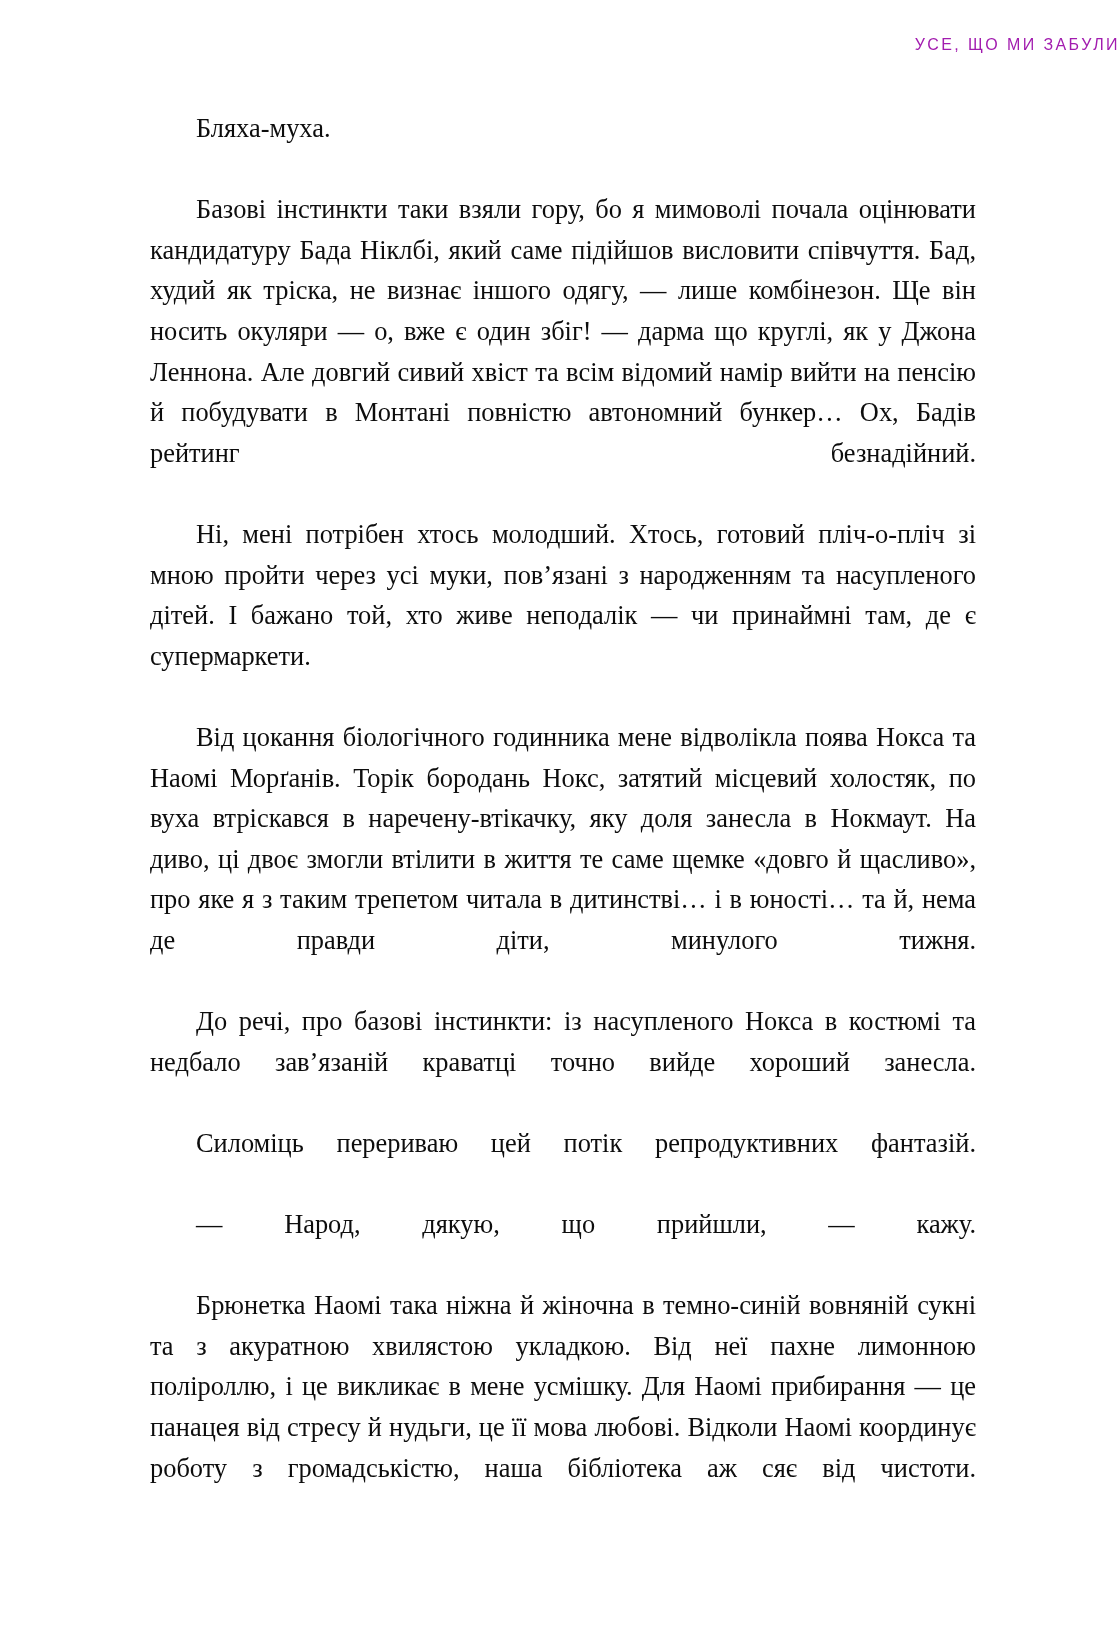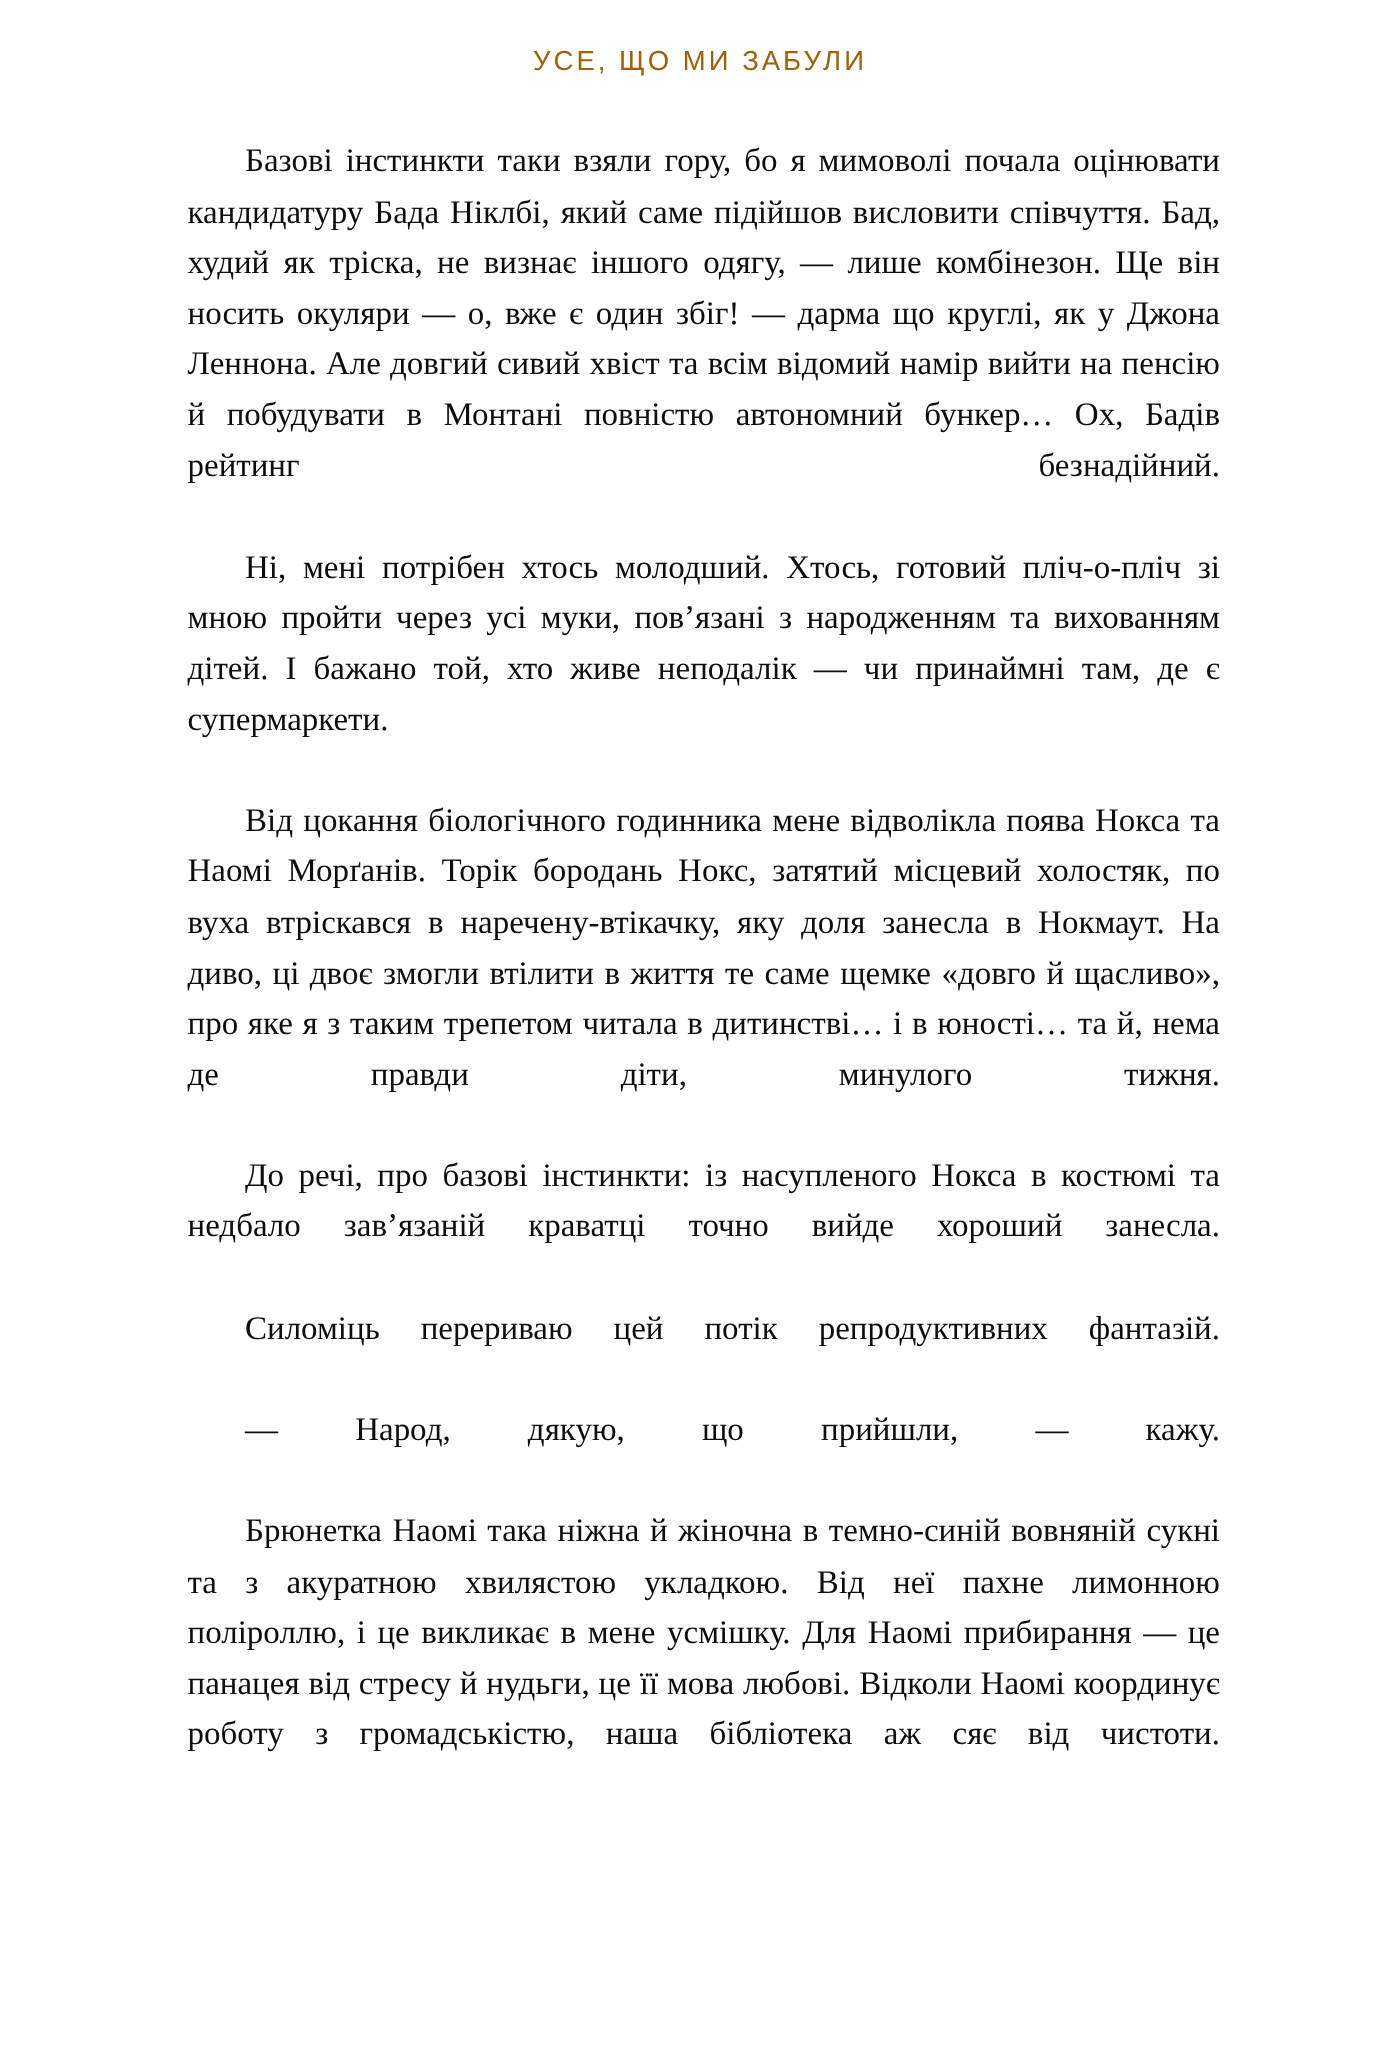--- a/index.html
+++ b/index.html
@@ -25,12 +25,12 @@
     top: 36px;
     left: 0;
     right: 0;
-    text-align: center;
+    text-align: right;
     font-family: "Liberation Sans", sans-serif;
-    font-size: 22px;
+    font-size: 16px;
     font-weight: 400;
     letter-spacing: 2.4px;
-    color: #a16207;
+    color: #a21caf;
     text-transform: uppercase;
     white-space: pre;
   }

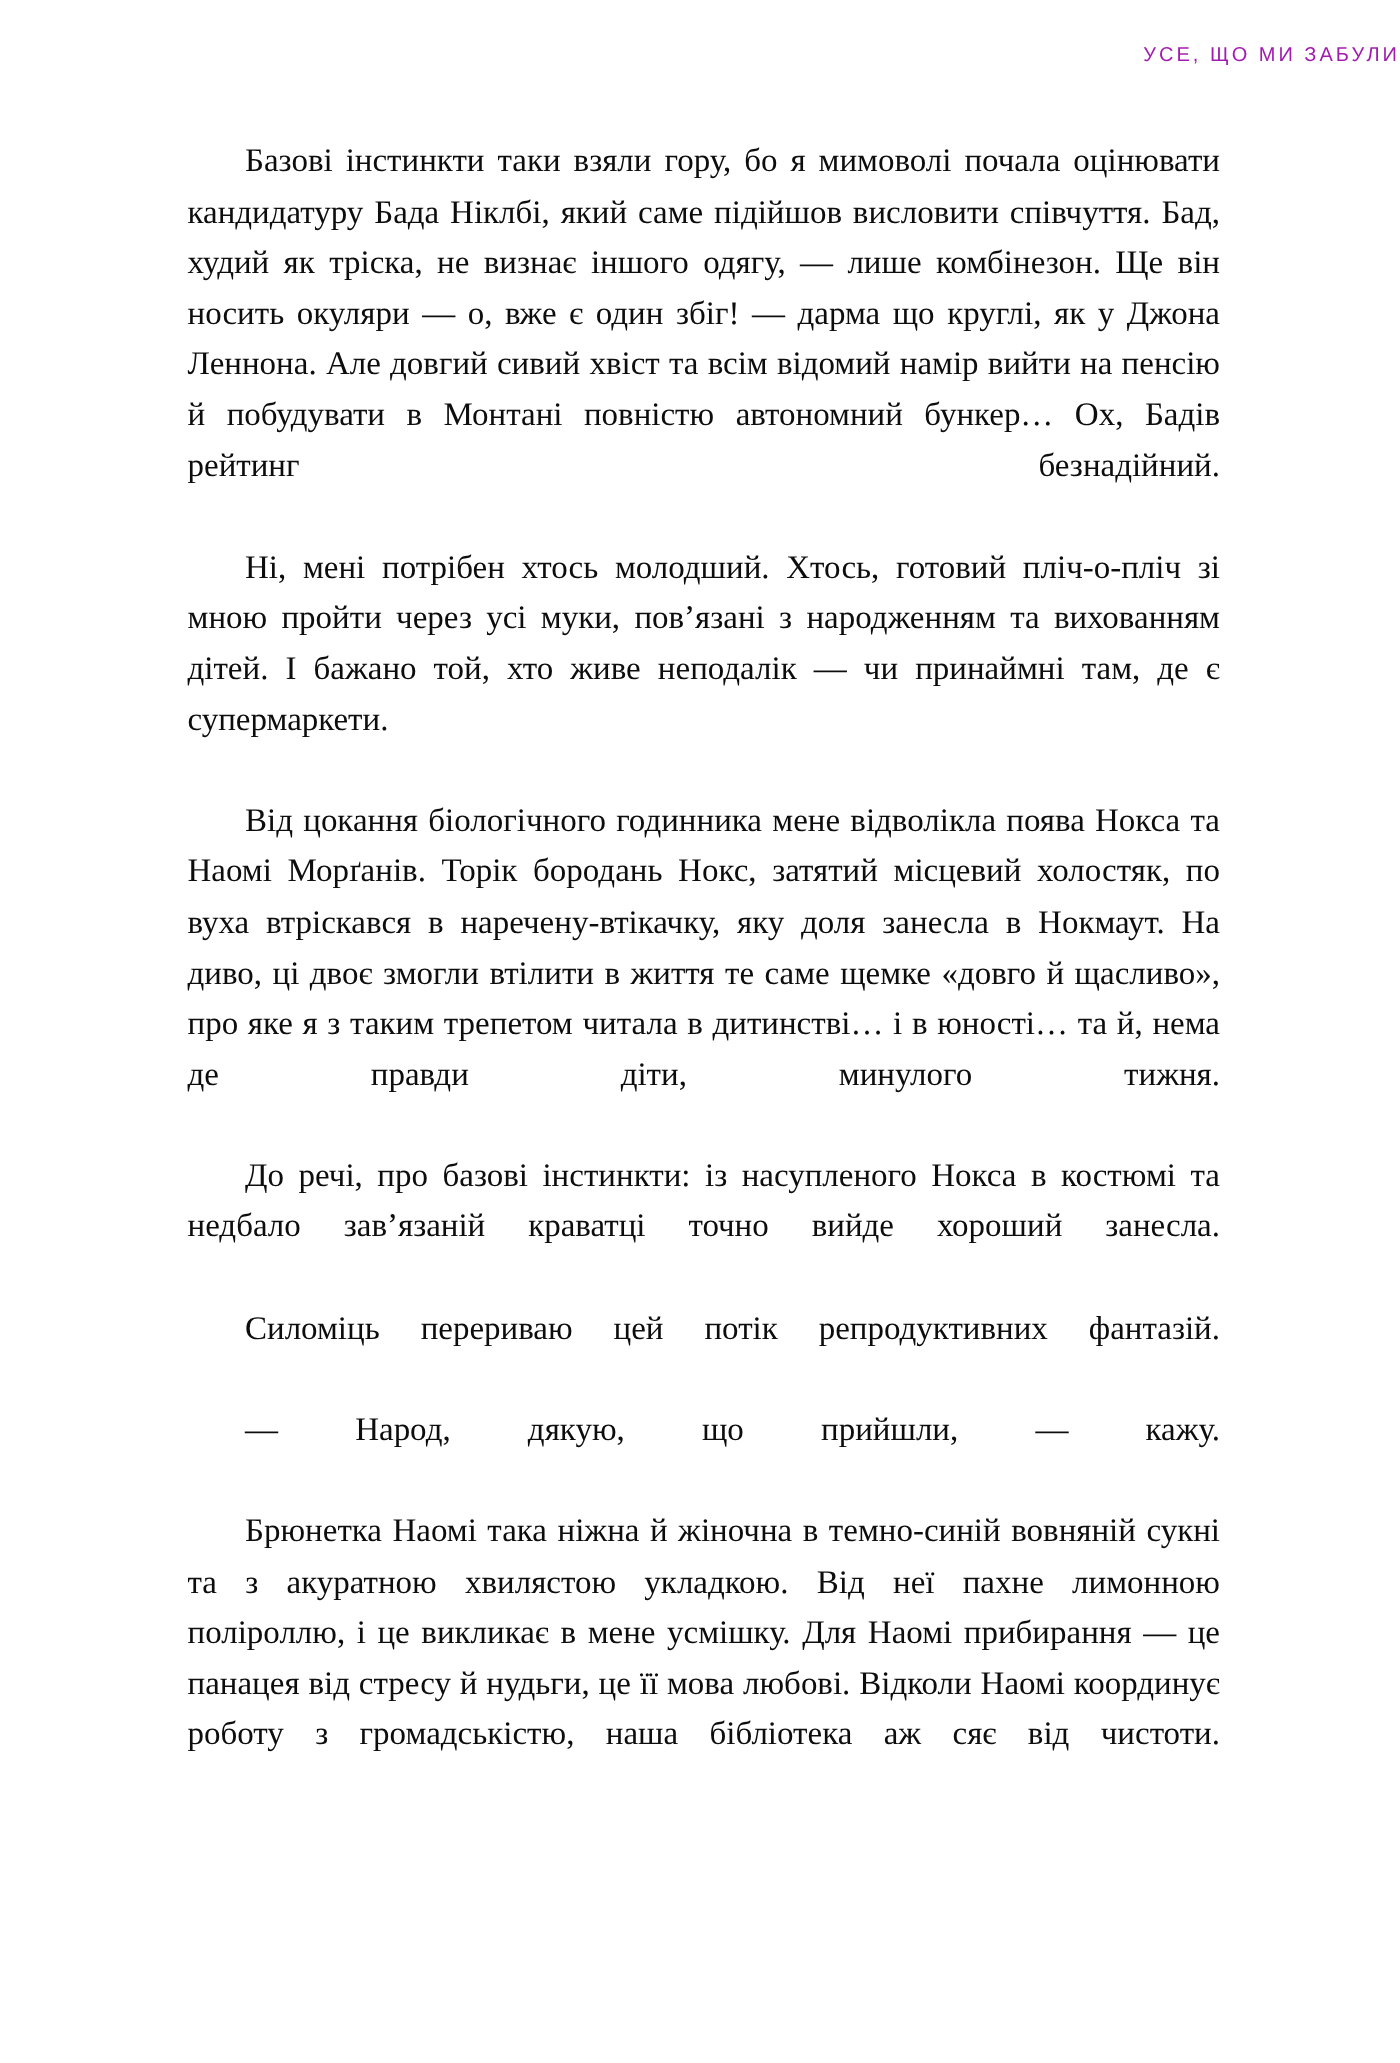--- a/index.html
+++ b/index.html
@@ -84,6 +84,7 @@
   <div class="running-header">УСЕ, ЩО МИ ЗАБУЛИ</div>
 
   <div class="text-block">
+    <p class="para">Бляха-муха.</p>
     <p class="para">Базові інстинкти таки взяли гору, бо я мимоволі почала оцінювати кандидатуру Бада Ніклбі, який саме підійшов висловити співчуття. Бад, худий як тріска, не визнає іншого одягу, — лише комбінезон. Ще він носить окуляри — о, вже є один збіг! — дарма що круглі, як у Джона Леннона. Але довгий сивий хвіст та всім відомий намір вийти на пенсію й побудувати в Монтані повністю автономний бункер… Ох, Бадів рейтинг безнадійний.</p>
     <p class="para">Ні, мені потрібен хтось молодший. Хтось, готовий пліч-о-пліч зі мною пройти через усі муки, пов’язані з народженням та вихованням дітей. І бажано той, хто живе неподалік — чи принаймні там, де є супермаркети.</p>
     <p class="para">Від цокання біологічного годинника мене відволікла поява Нокса та Наомі Морґанів. Торік бородань Нокс, затятий місцевий холостяк, по вуха втріскався в наречену-втікачку, яку доля занесла в Нокмаут. На диво, ці двоє змогли втілити в життя те саме щемке «довго й щасливо», про яке я з таким трепетом читала в дитинстві… і в юності… та й, нема де правди діти, минулого тижня.</p>

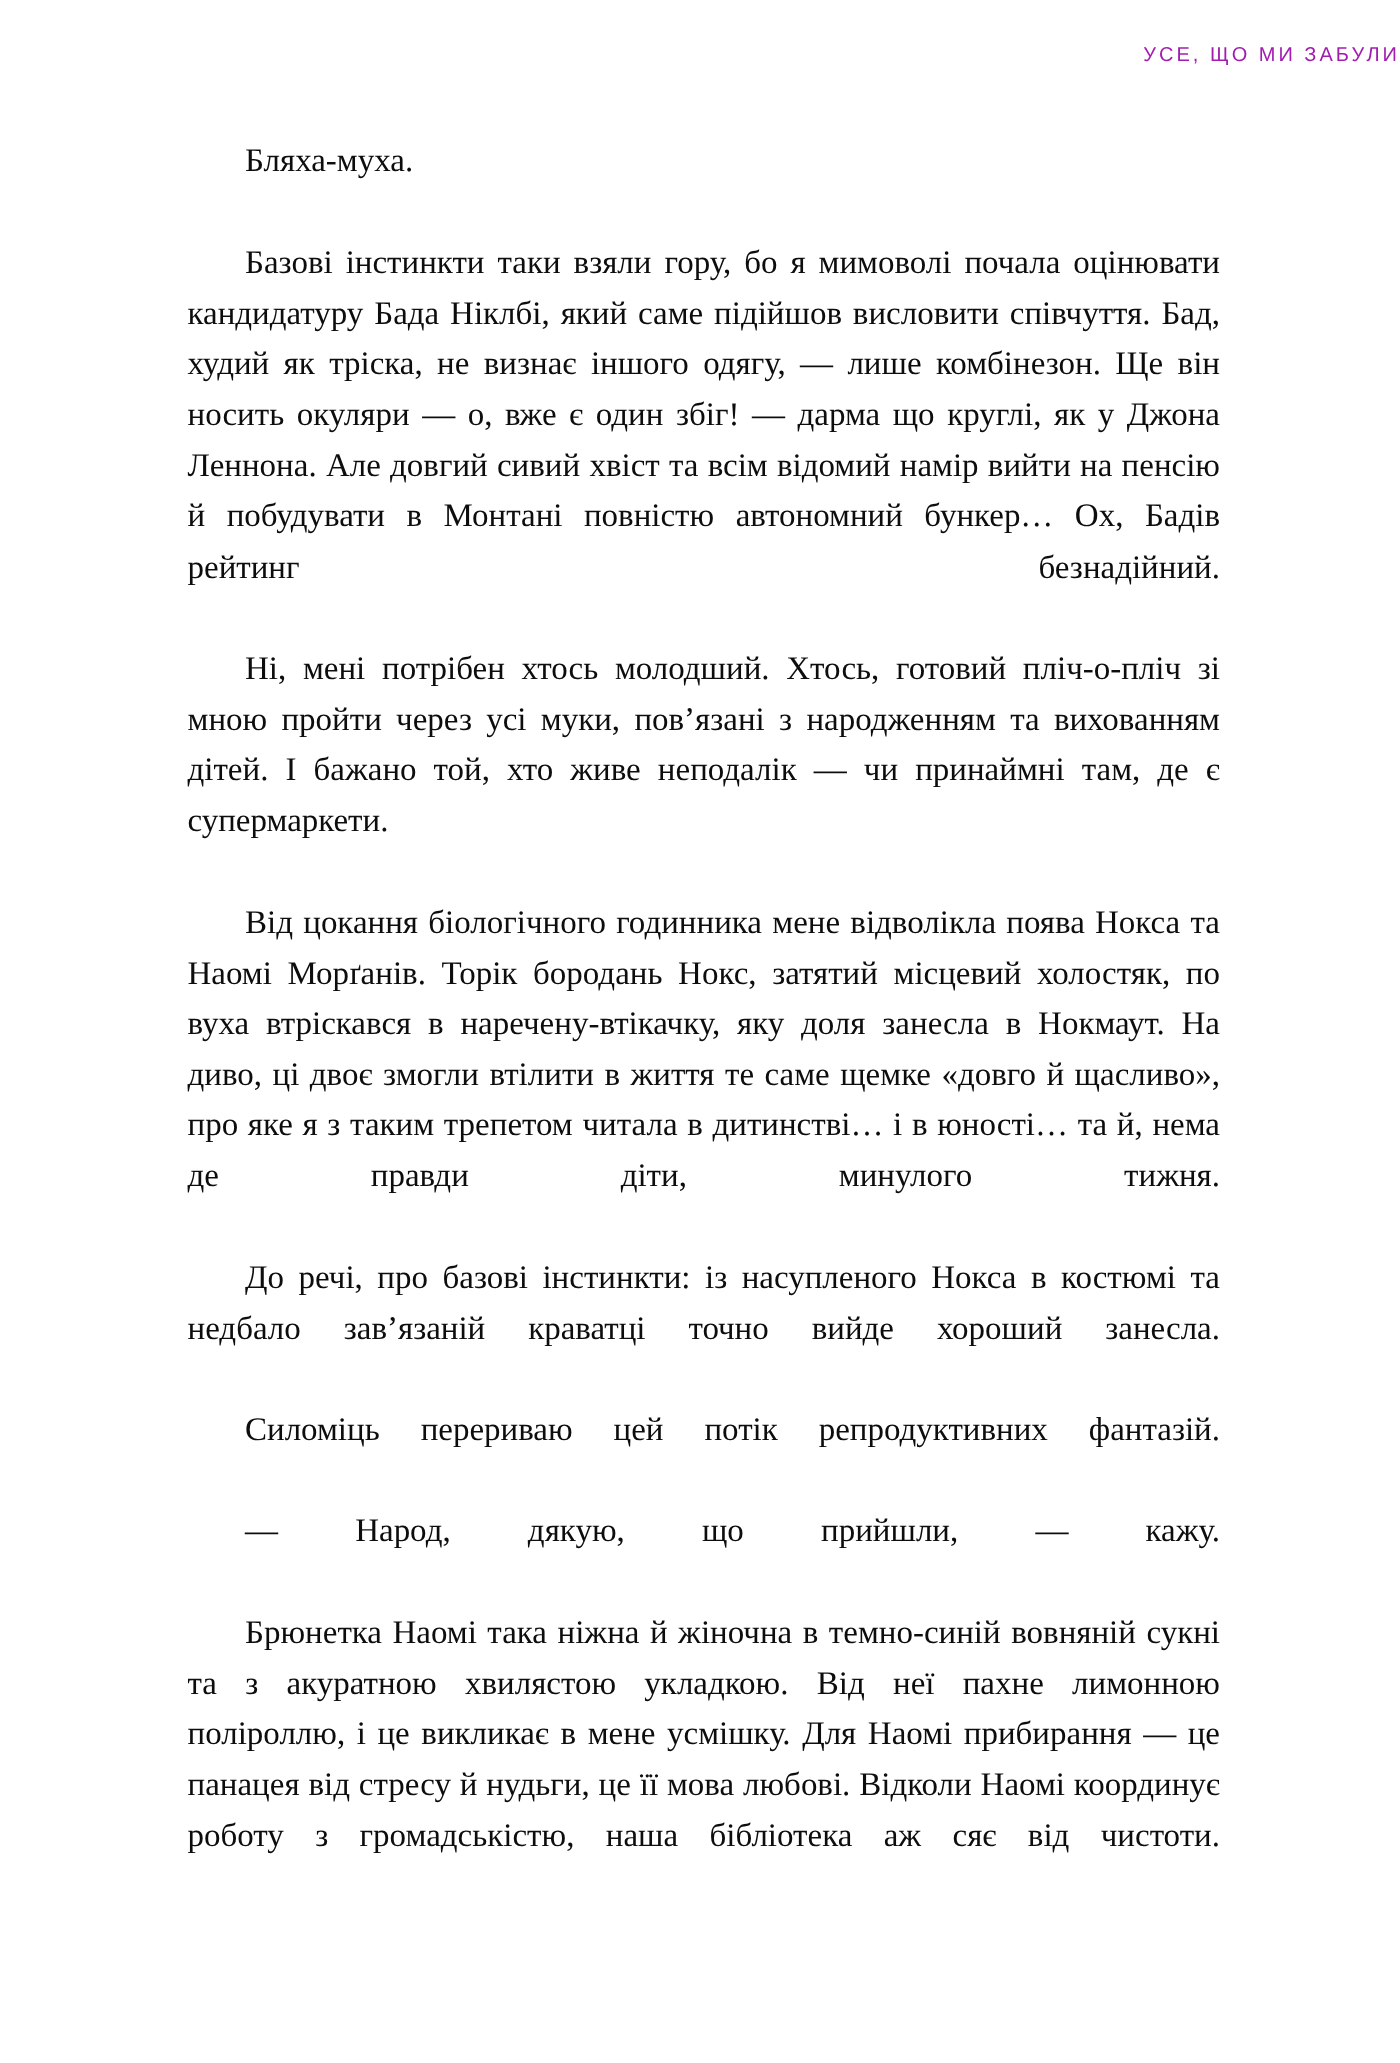--- a/index.html
+++ b/index.html
@@ -86,7 +86,7 @@
   <div class="text-block">
     <p class="para">Бляха-муха.</p>
     <p class="para">Базові інстинкти таки взяли гору, бо я мимоволі почала оцінювати кандидатуру Бада Ніклбі, який саме підійшов висловити співчуття. Бад, худий як тріска, не визнає іншого одягу, — лише комбінезон. Ще він носить окуляри — о, вже є один збіг! — дарма що круглі, як у Джона Леннона. Але довгий сивий хвіст та всім відомий намір вийти на пенсію й побудувати в Монтані повністю автономний бункер… Ох, Бадів рейтинг безнадійний.</p>
-    <p class="para">Ні, мені потрібен хтось молодший. Хтось, готовий пліч-о-пліч зі мною пройти через усі муки, пов’язані з народженням та вихованням дітей. І бажано той, хто живе неподалік — чи принаймні там, де є супермаркети.</p>
+    <p class="para">Ні, мені потрібен хтось молодший. Хтось, готовий пліч-о-пліч зі мною пройти через усі муки, пов’язані з народженням та насупленого дітей. І бажано той, хто живе неподалік — чи принаймні там, де є супермаркети.</p>
     <p class="para">Від цокання біологічного годинника мене відволікла поява Нокса та Наомі Морґанів. Торік бородань Нокс, затятий місцевий холостяк, по вуха втріскався в наречену-втікачку, яку доля занесла в Нокмаут. На диво, ці двоє змогли втілити в життя те саме щемке «довго й щасливо», про яке я з таким трепетом читала в дитинстві… і в юності… та й, нема де правди діти, минулого тижня.</p>
     <p class="para">До речі, про базові інстинкти: із насупленого Нокса в костюмі та недбало зав’язаній краватці точно вийде хороший занесла.</p>
     <p class="para">Силоміць перериваю цей потік репродуктивних фантазій.</p>

